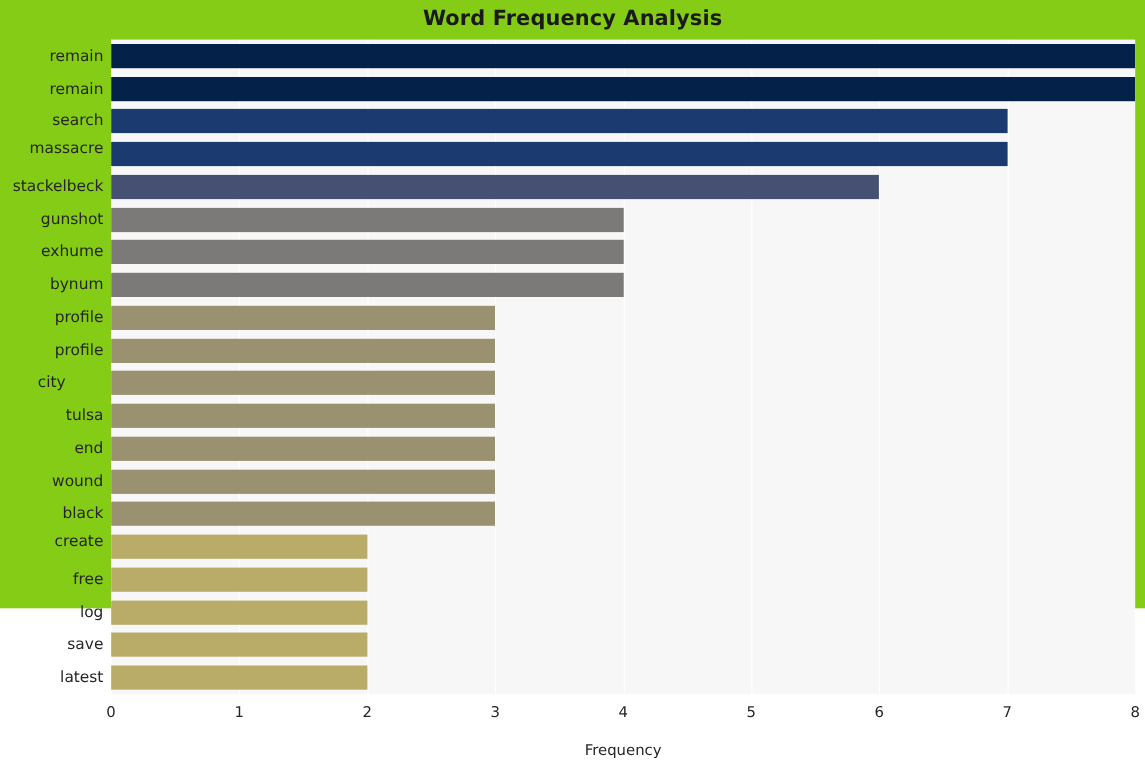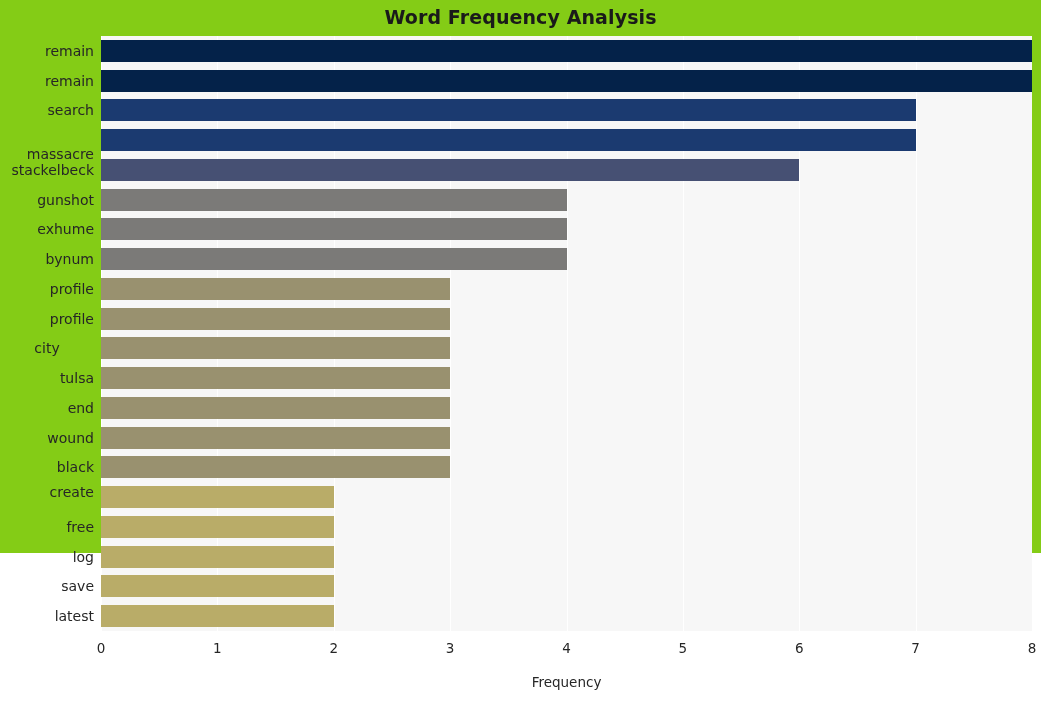--- a/index.html
+++ b/index.html
@@ -158,7 +158,7 @@
       <div class="y-tick-label" style="top: 7.875px;">remain</div>
       <div class="y-tick-label" style="top: 37.625px;">remain</div>
       <div class="y-tick-label" style="top: 67.375px;">search</div>
-      <div class="y-tick-label" style="top: 111px;">massacre</div>
+      <div class="y-tick-label" style="top: 92px;">massacre</div>
       <div class="y-tick-label" style="top: 126.875px;">stackelbeck</div>
       <div class="y-tick-label" style="top: 156.625px;">gunshot</div>
       <div class="y-tick-label" style="top: 186.375px;">exhume</div>

